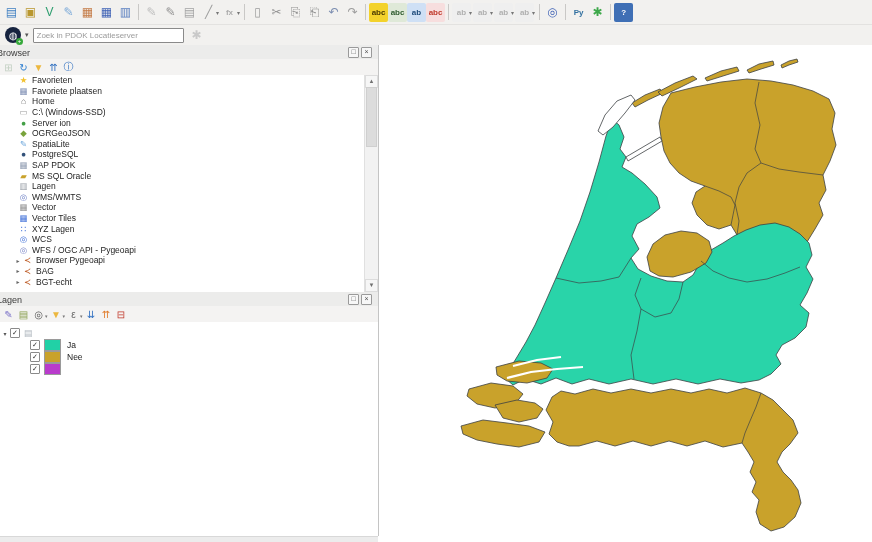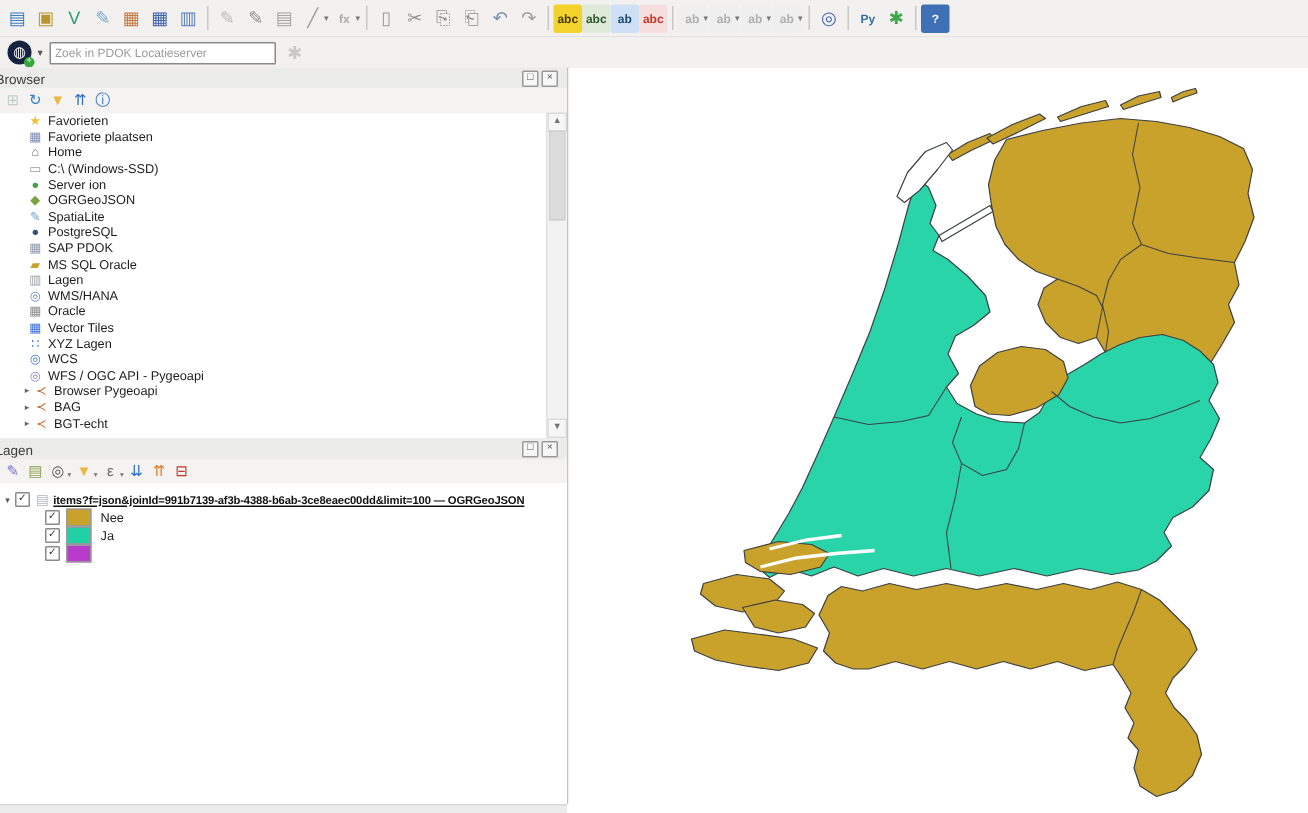--- a/index.html
+++ b/index.html
@@ -354,7 +354,7 @@
       <div class="tree-row indent0">
         <span class="tree-caret"></span>
         <span class="tree-icon" style="color: rgb(107, 127, 196);">◎</span>
-        <span class="tree-label">WMS/HANA</span>
+        <span class="tree-label">WMS/WMTS</span>
       </div>
       <div class="tree-row indent0">
         <span class="tree-caret"></span>

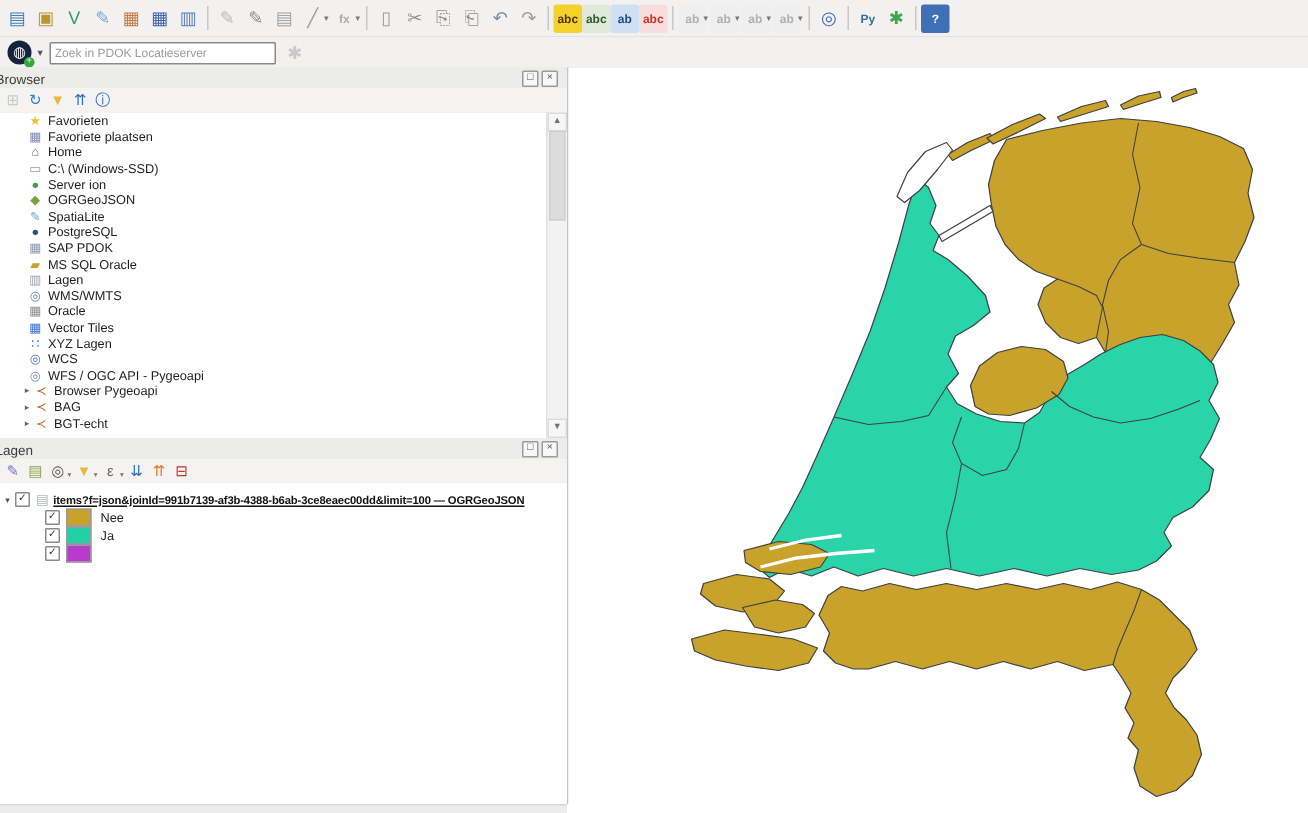--- a/index.html
+++ b/index.html
@@ -359,7 +359,7 @@
       <div class="tree-row indent0">
         <span class="tree-caret"></span>
         <span class="tree-icon" style="color: rgb(143, 143, 143);">▦</span>
-        <span class="tree-label">Oracle</span>
+        <span class="tree-label">Vector</span>
       </div>
       <div class="tree-row indent0">
         <span class="tree-caret"></span>

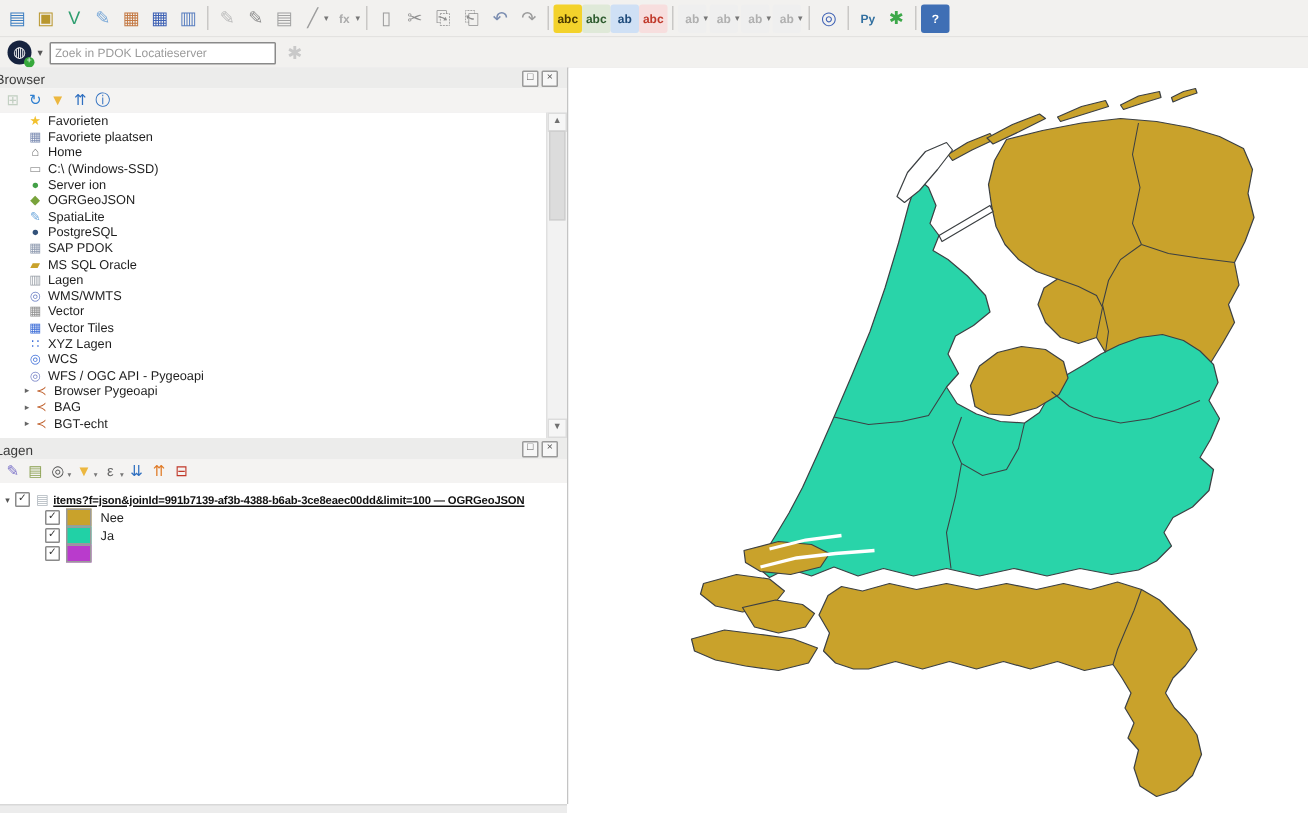--- a/index.html
+++ b/index.html
@@ -452,7 +452,6 @@
       <span class="expander">▾</span>
       <span class="chk">✓</span>
       <span class="layer-icon">▤</span>
-      <span class="layer-label">items?f=json&amp;joinId=991b7139-af3b-4388-b6ab-3ce8eaec00dd&amp;limit=100 — OGRGeoJSON</span>
     </div>
     <div>
 

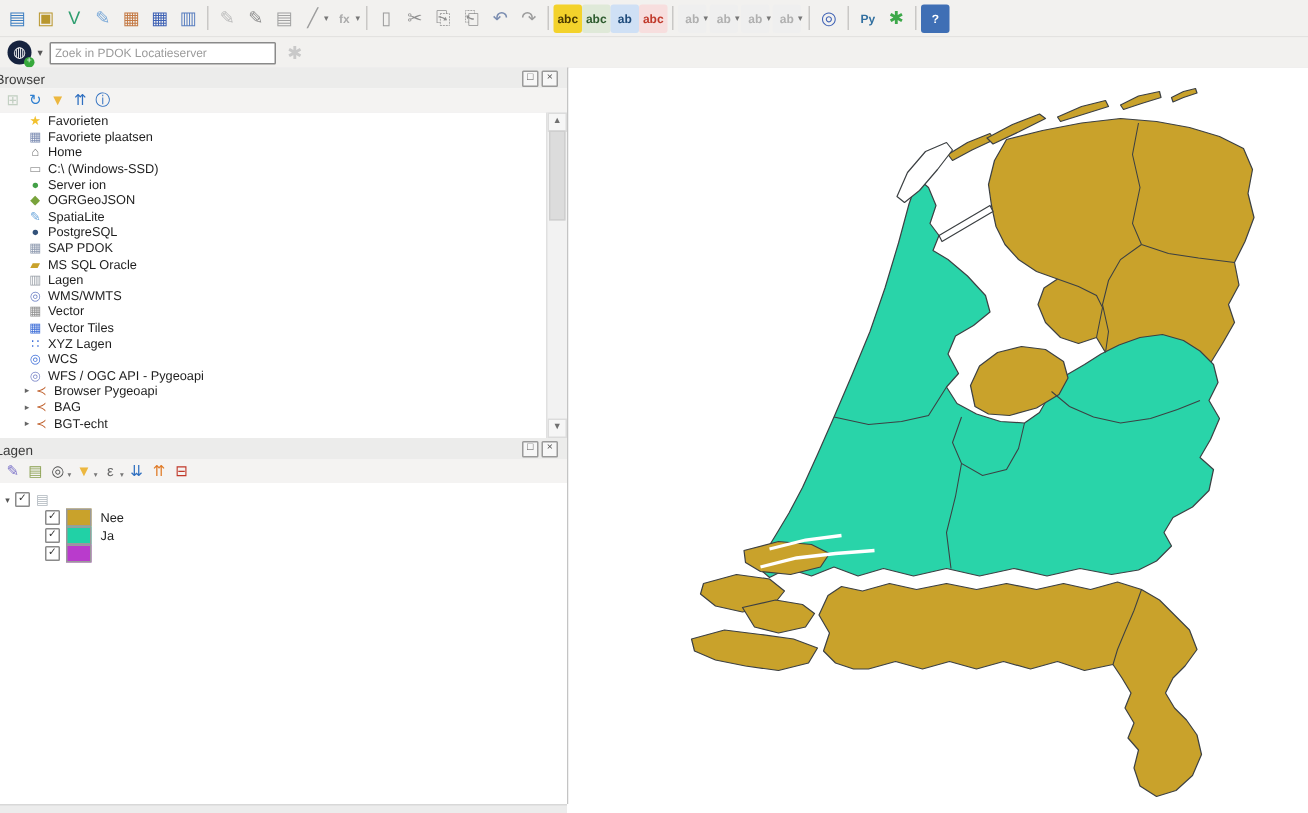--- a/index.html
+++ b/index.html
@@ -458,14 +458,14 @@
     <div class="legend-row">
           <span class="legend-indent"></span>
           <span class="chk">✓</span>
-          <span class="legend-swatch" style="background-color: rgb(201, 162, 43);"></span>
-          <span class="legend-label">Nee</span>
+          <span class="legend-swatch" style="background-color: rgb(33, 209, 166);"></span>
+          <span class="legend-label">Ja</span>
         </div>
         <div class="legend-row">
           <span class="legend-indent"></span>
           <span class="chk">✓</span>
-          <span class="legend-swatch" style="background-color: rgb(33, 209, 166);"></span>
-          <span class="legend-label">Ja</span>
+          <span class="legend-swatch" style="background-color: rgb(201, 162, 43);"></span>
+          <span class="legend-label">Nee</span>
         </div>
         <div class="legend-row">
           <span class="legend-indent"></span>

